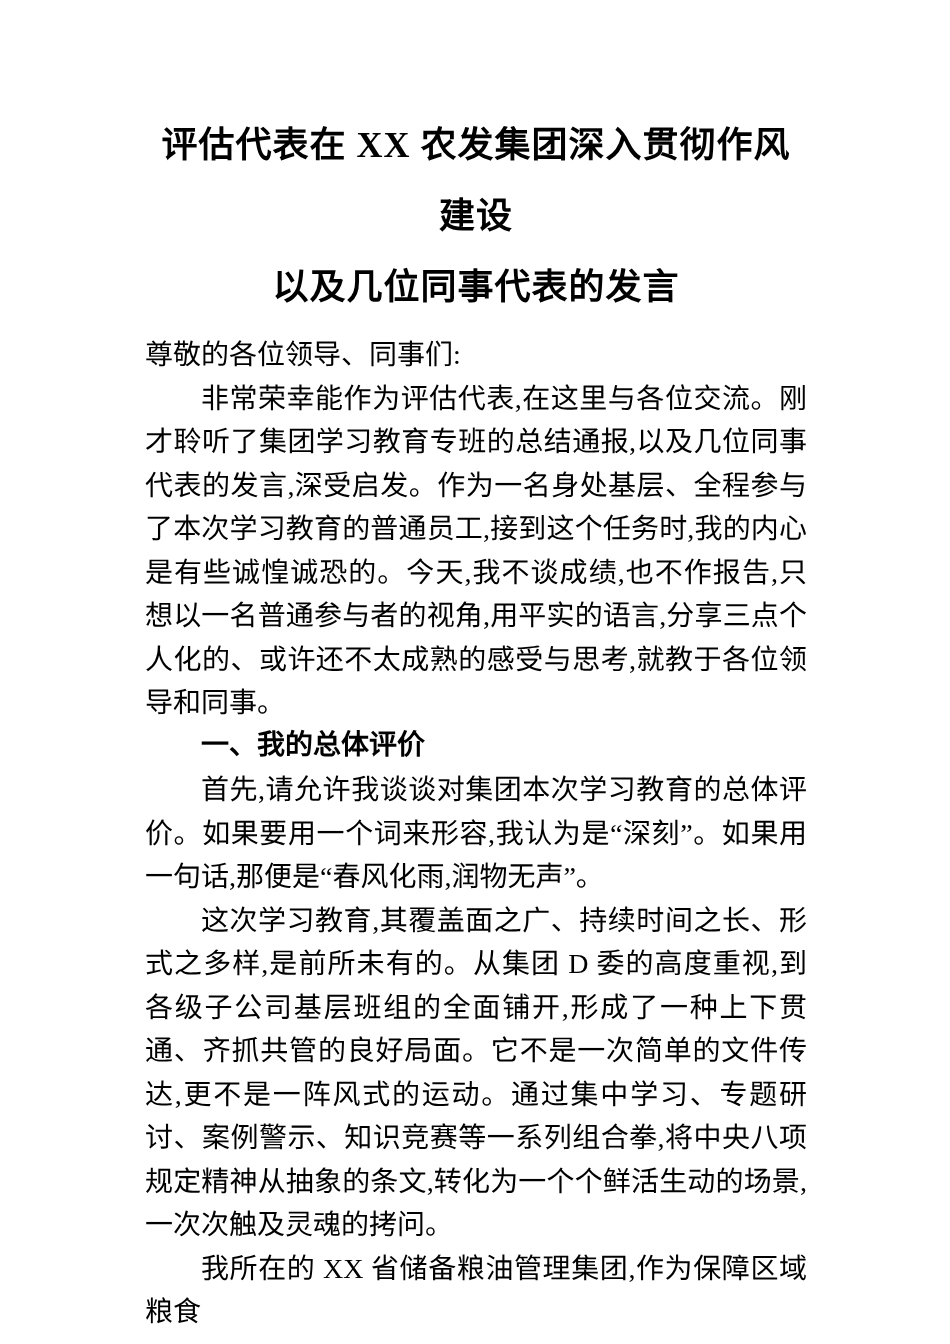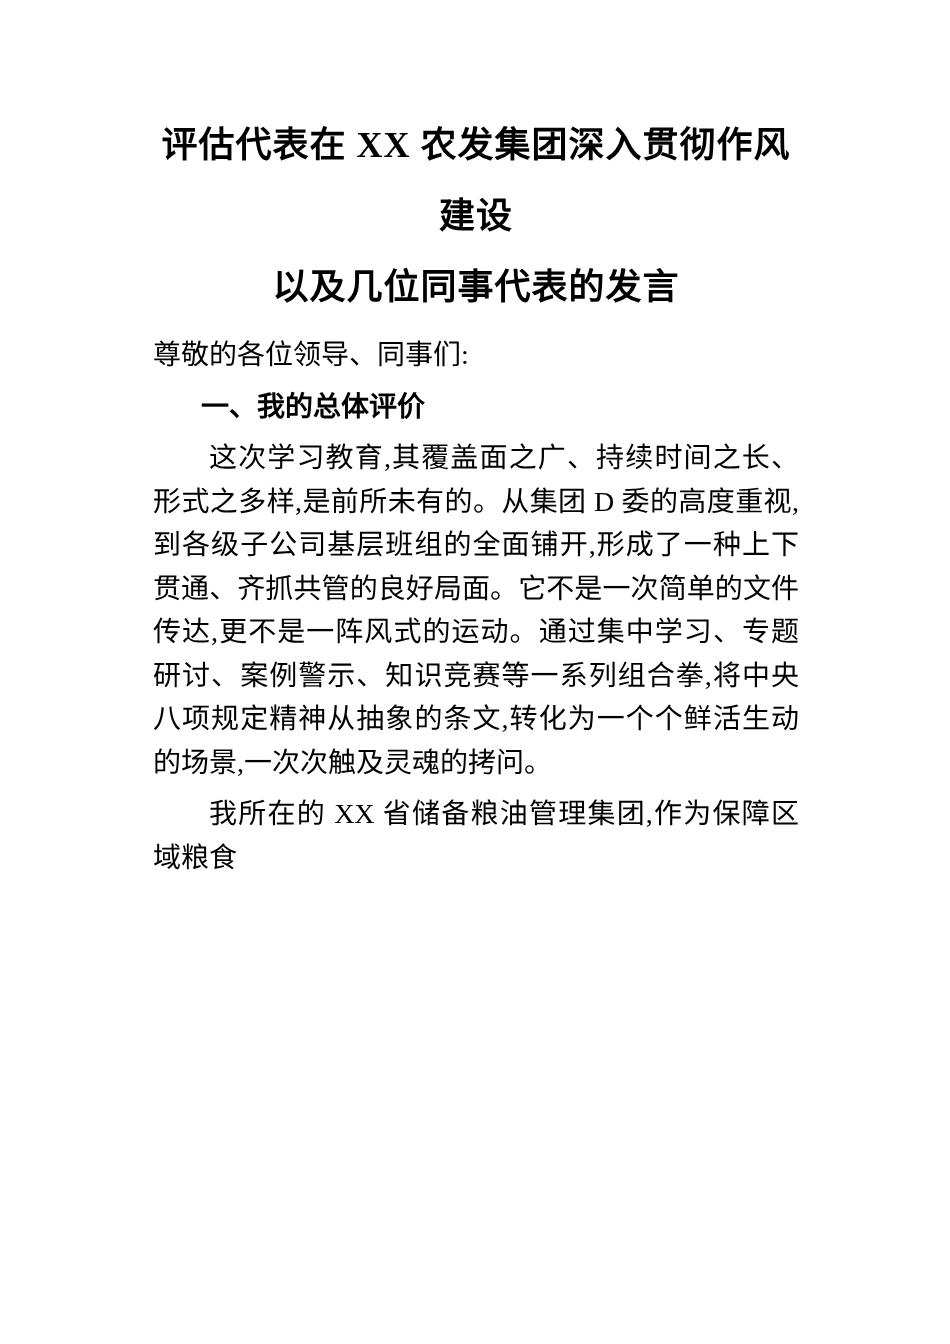--- a/index.html
+++ b/index.html
@@ -37,7 +37,7 @@
     text-align: justify;
   }
   .para {
-    margin: 8px;
+    margin: 0;
     word-break: break-all;
   }
   .para.indent {

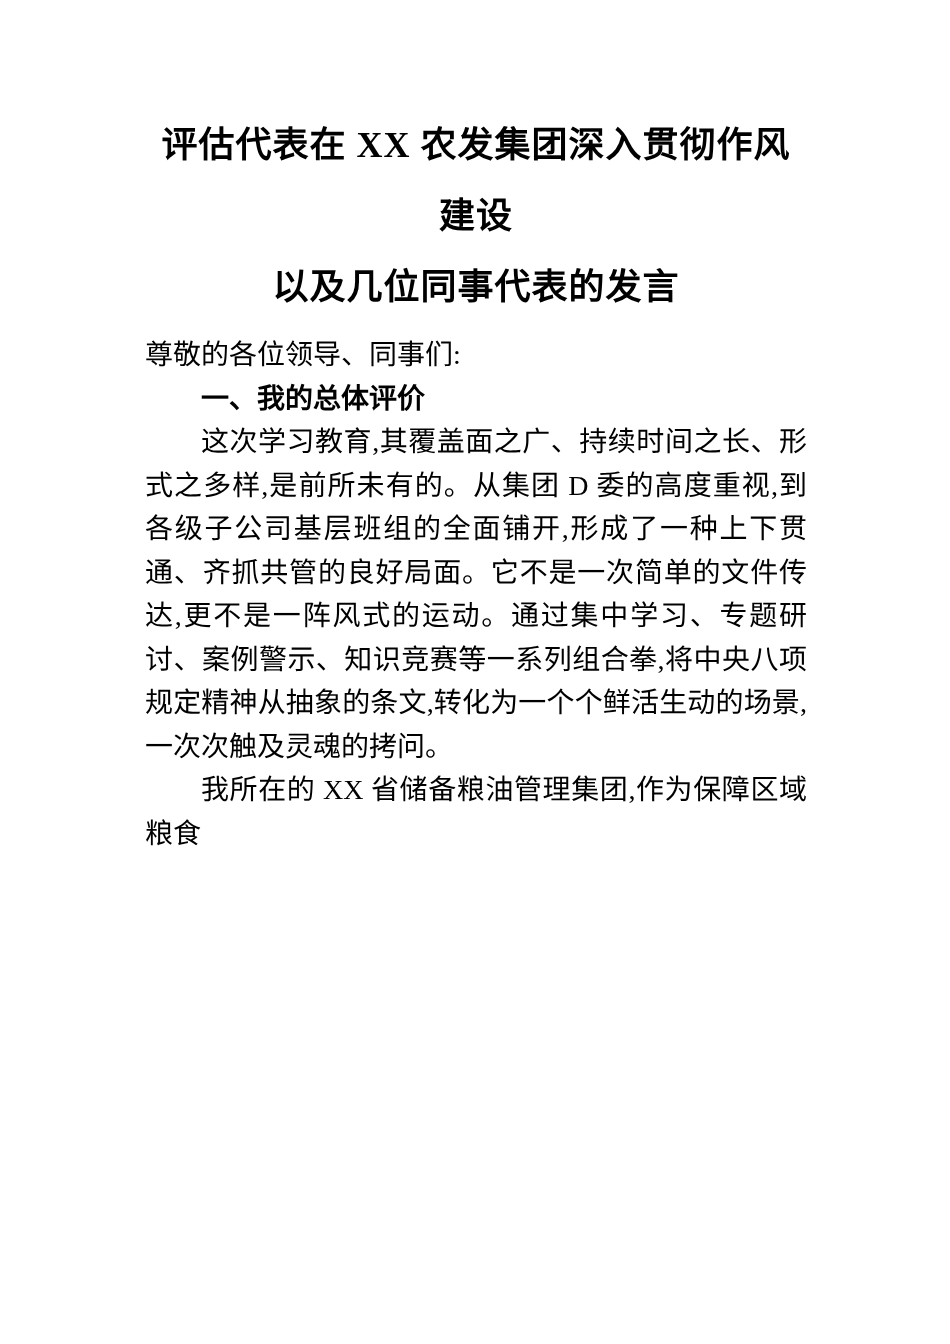--- a/index.html
+++ b/index.html
@@ -67,6 +67,7 @@
     <p class="para">尊敬的各位领导、同事们:</p>
 
 
+    <p class="para indent">非常荣幸能作为评估代表,在这里与各位交流。刚才聆听了集团学习教育专班的总结通报,以及几位同事代表的发言,深受启发。作为一名身处基层、全程参与了本次学习教育的普通员工,接到这个任务时,我的内心是有些诚惶诚恐的。今天,我不谈成绩,也不作报告,只想以一名普通参与者的视角,用平实的语言,分享三点个人化的、或许还不太成熟的感受与思考,就教于各位领导和同事。</p>
 
     <p class="section-heading">一、我的总体评价</p>
 

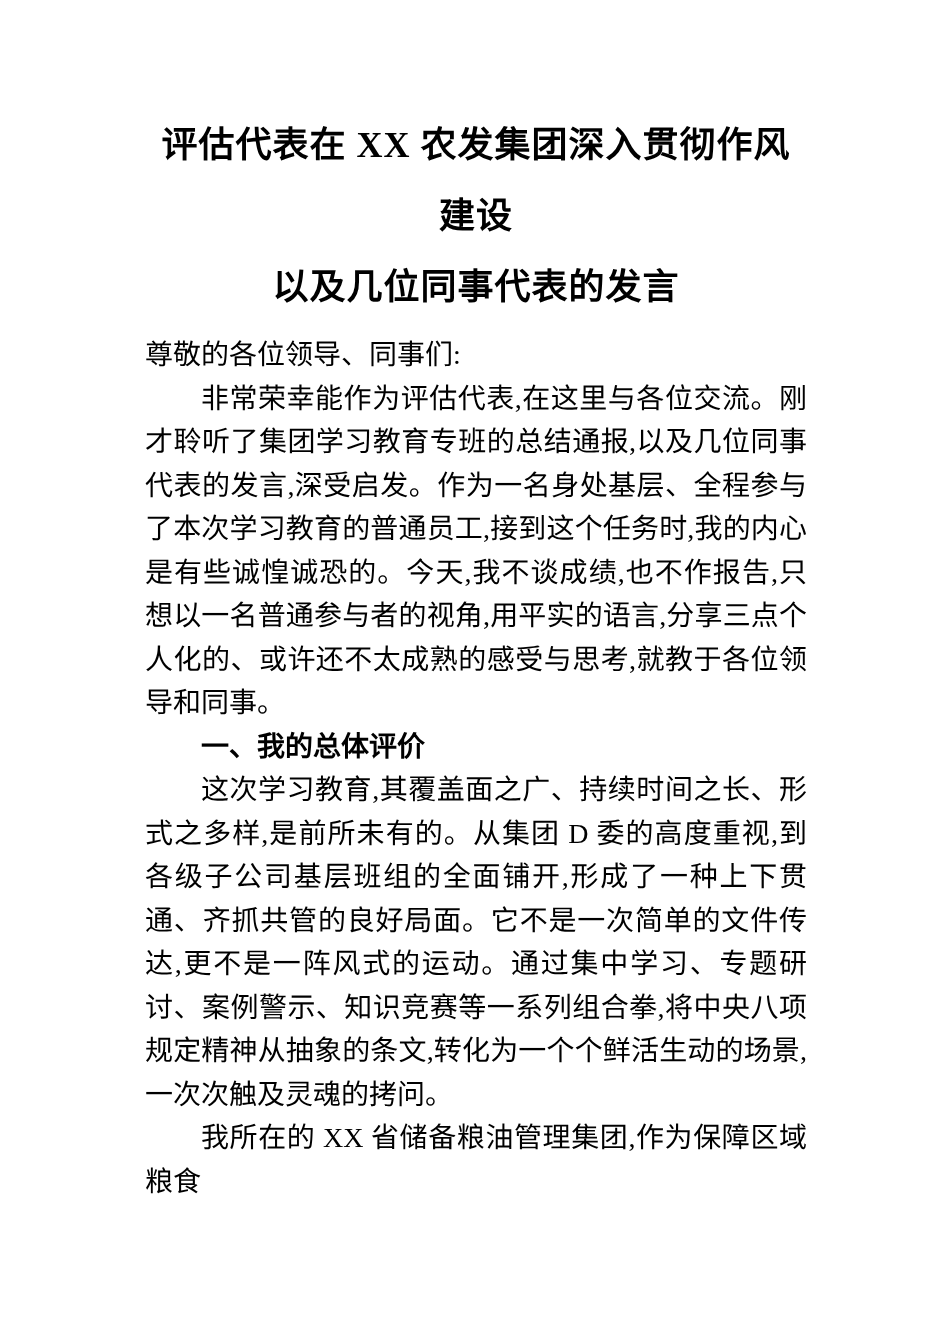--- a/index.html
+++ b/index.html
@@ -45,7 +45,7 @@
   }
   .section-heading {
     margin: 0;
-    font-family: Liberation Serif, serif;
+    font-family: Liberation Mono, monospace;
     font-weight: 700;
     font-size: 28px;
     line-height: 43.5px;

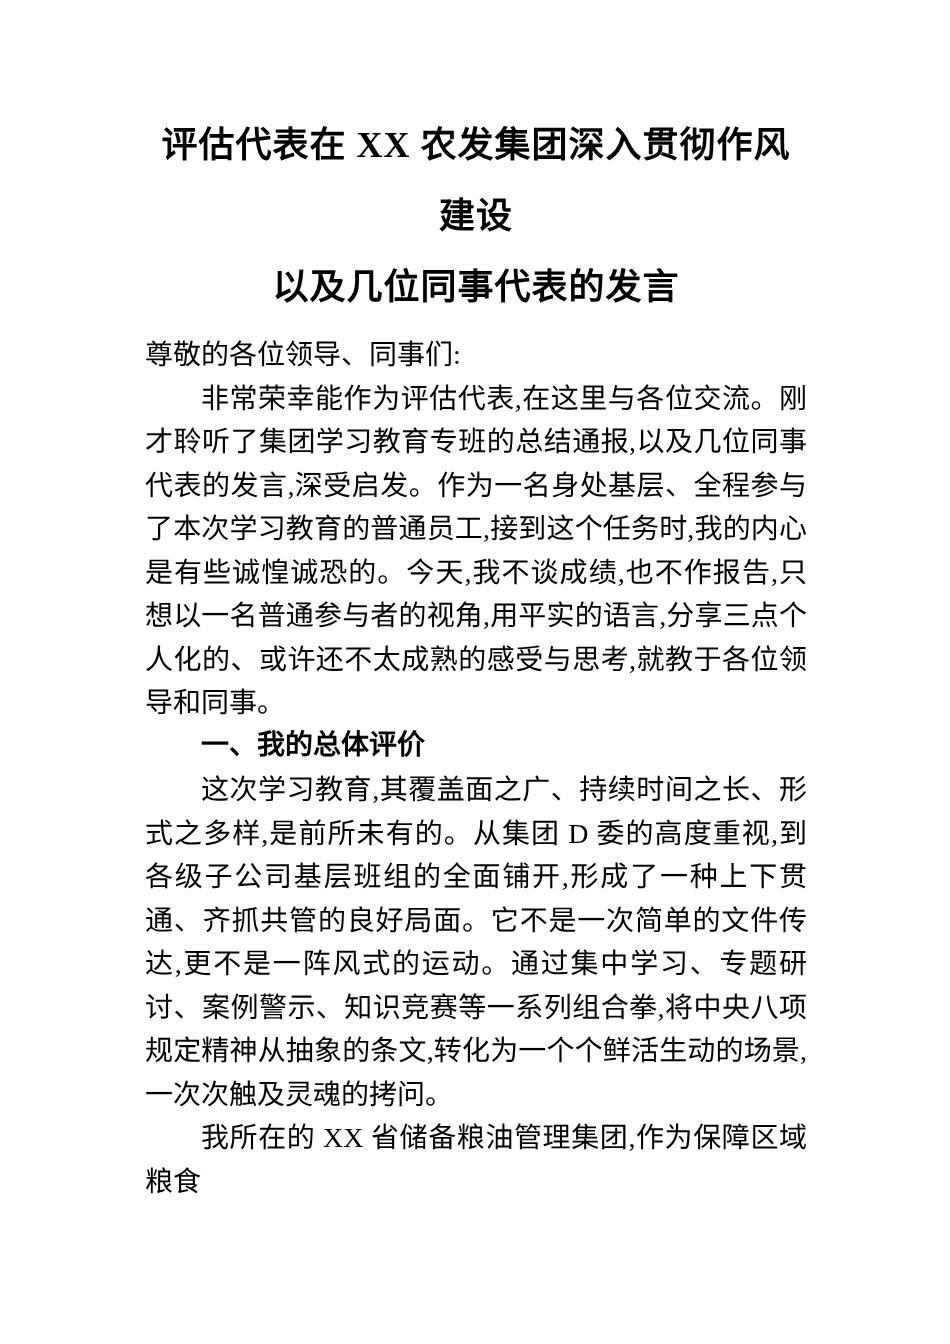--- a/index.html
+++ b/index.html
@@ -71,6 +71,7 @@
 
     <p class="section-heading">一、我的总体评价</p>
 
+    <p class="para indent">首先,请允许我谈谈对集团本次学习教育的总体评价。如果要用一个词来形容,我认为是“深刻”。如果用一句话,那便是“春风化雨,润物无声”。</p>
 
     <p class="para indent">这次学习教育,其覆盖面之广、持续时间之长、形式之多样,是前所未有的。从集团 D 委的高度重视,到各级子公司基层班组的全面铺开,形成了一种上下贯通、齐抓共管的良好局面。它不是一次简单的文件传达,更不是一阵风式的运动。通过集中学习、专题研讨、案例警示、知识竞赛等一系列组合拳,将中央八项规定精神从抽象的条文,转化为一个个鲜活生动的场景,一次次触及灵魂的拷问。</p>
 

